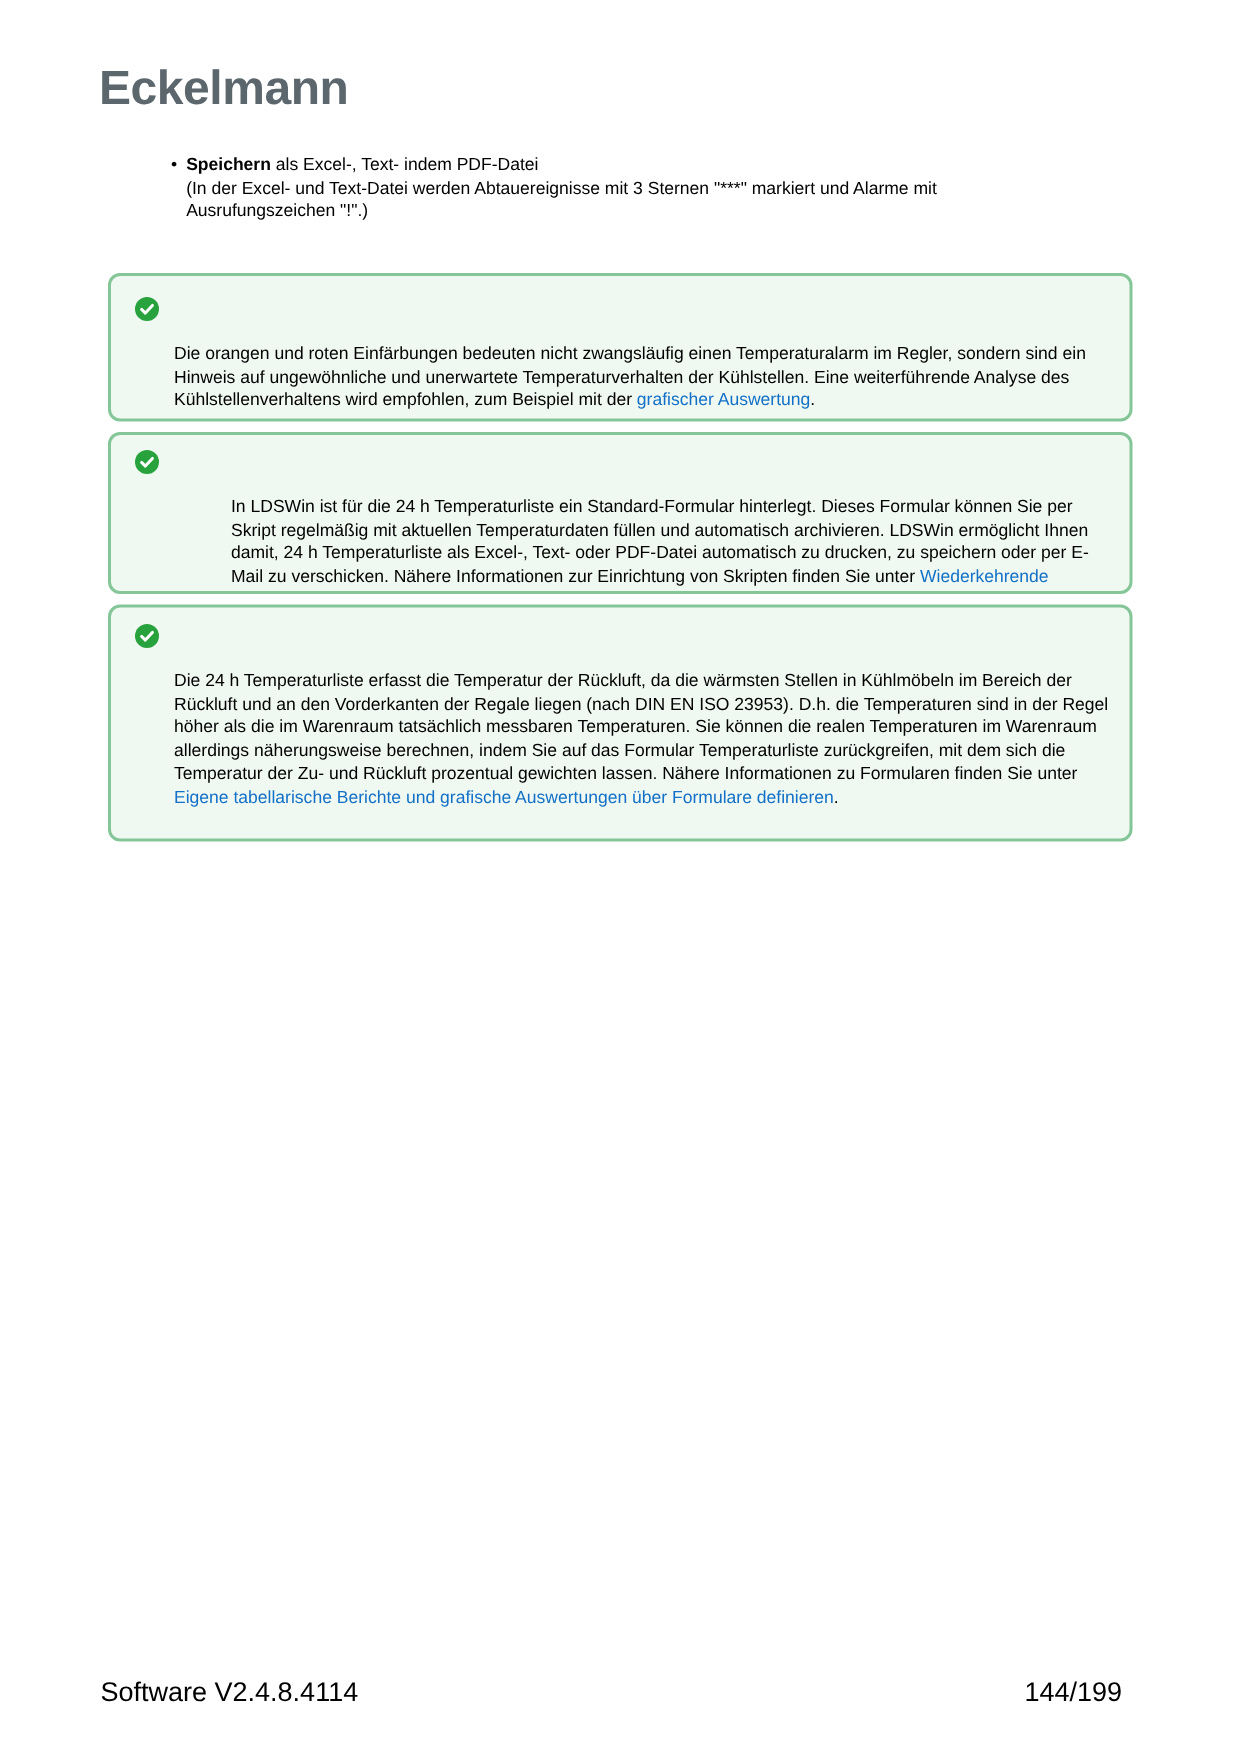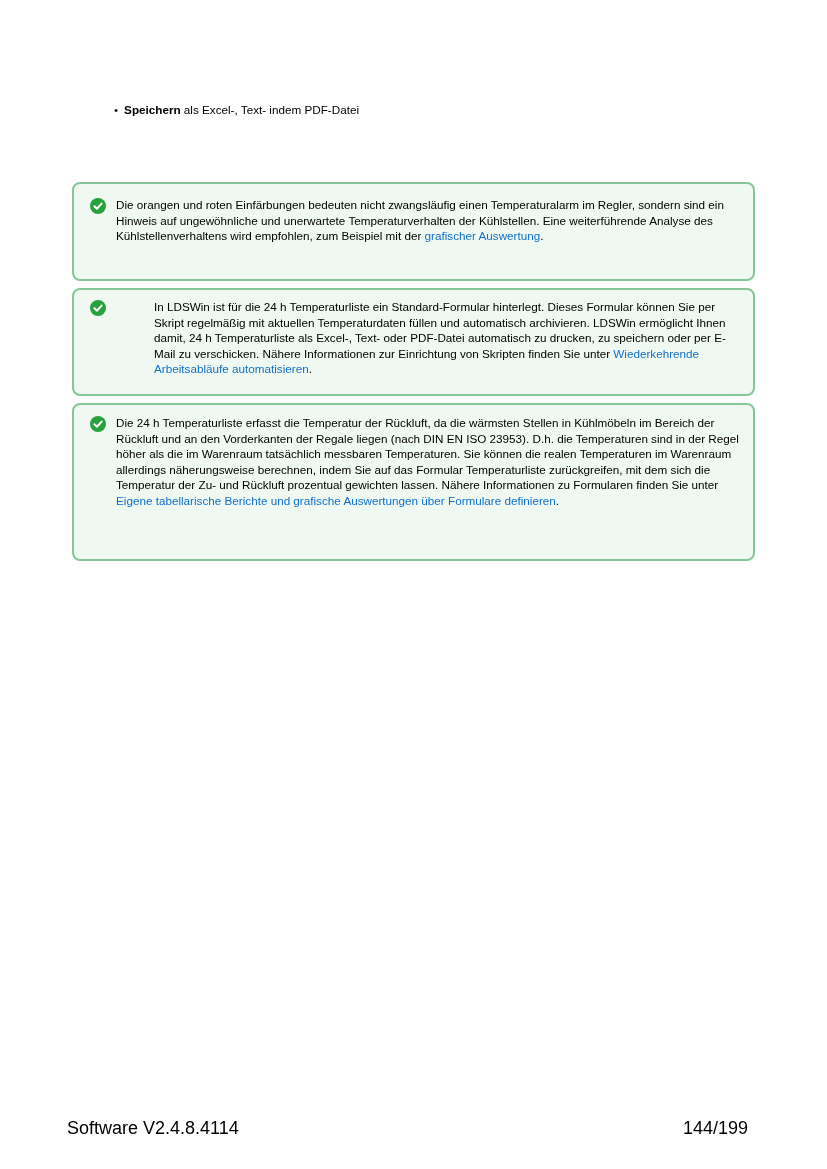--- a/index.html
+++ b/index.html
@@ -89,6 +89,7 @@
 
 <div class="page">
 
+  <div class="logo">Eckelmann</div>
 
   <div class="bullet-item">
     <span class="bullet-marker">•</span>

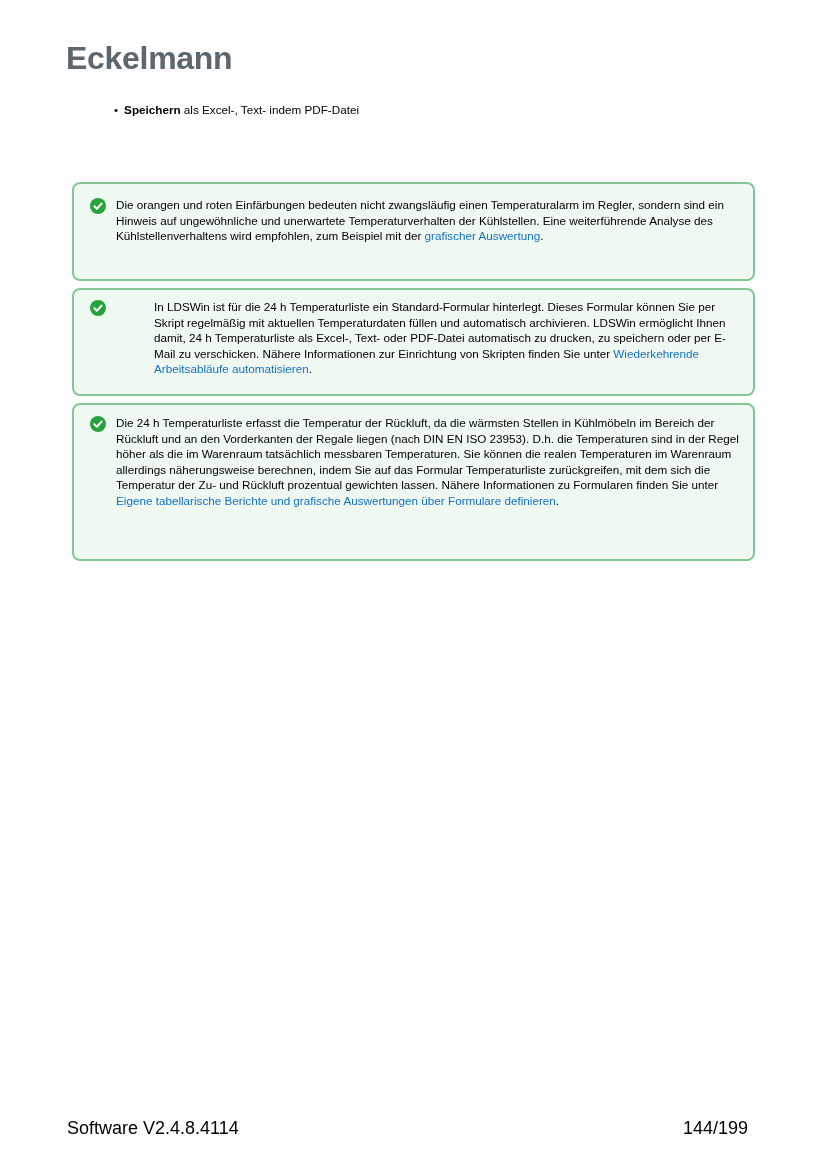--- a/index.html
+++ b/index.html
@@ -93,7 +93,7 @@
 
   <div class="bullet-item">
     <span class="bullet-marker">•</span>
-    <span class="bullet-text"><b>Speichern</b><span> als Excel-, Text- indem PDF-Datei</span><br></span>
+    <span class="bullet-text"><b>Speichern</b><span> als Excel-, Text- indem PDF-Datei</span><br><span>(In der Excel- und Text-Datei werden Abtauereignisse mit 3 Sternen "***" markiert und Alarme mit Ausrufungszeichen "!".)</span></span>
   </div>
 
   <div class="note note-1">

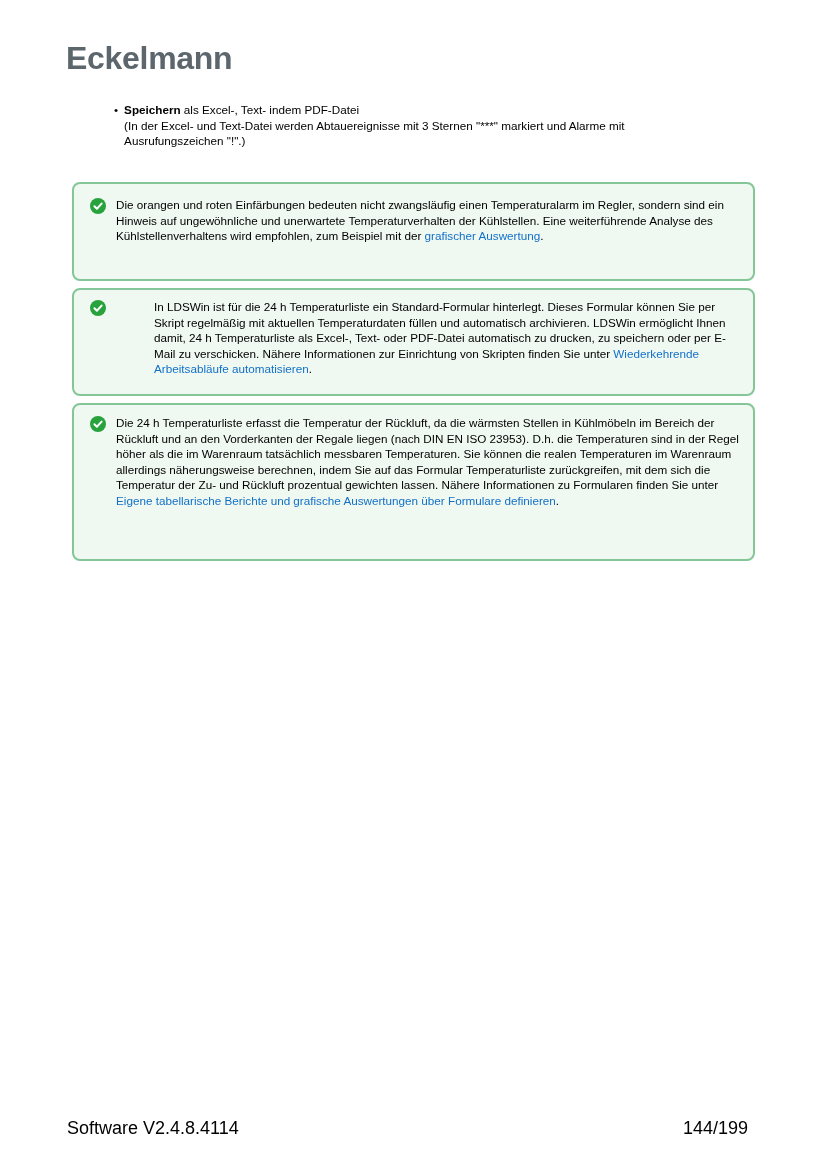--- a/index.html
+++ b/index.html
@@ -68,6 +68,7 @@
   .note-text {
     font-size: 11.7px;
     line-height: 15.5px;
+    margin-top: 31px;
   }
   .note-link {
     color: var(--link-blue, #1271c7);

